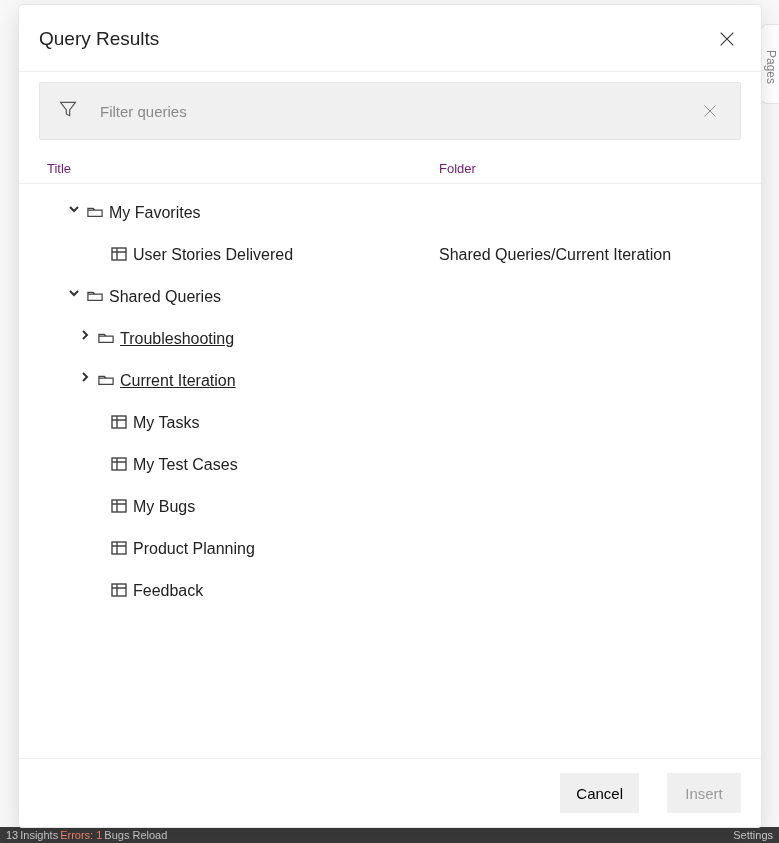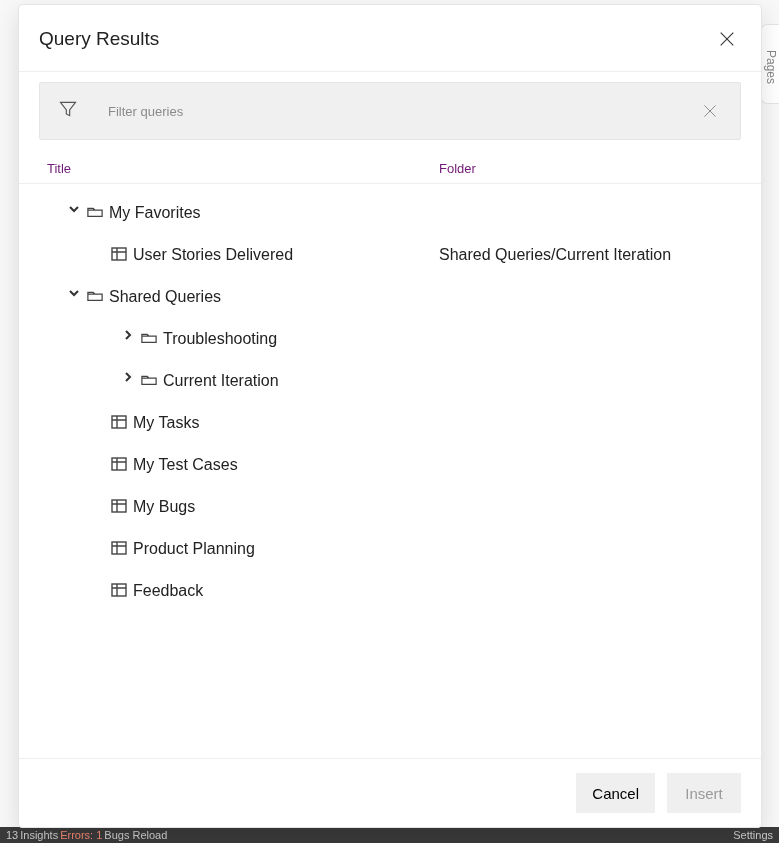--- a/index.html
+++ b/index.html
@@ -85,10 +85,10 @@
   .filter-icon svg { width: 20px; height: 20px; stroke: #555; fill: none; stroke-width: 1.4; }
   .search-input {
     border: none; background: transparent;
-    font-size: 13px;
+    font-size: 15px;
     color: #333;
     flex: 1;
-    margin-left: 28px;
+    margin-left: 20px;
     outline: none;
   }
   .search-input::placeholder { color: #8a8a8a; }

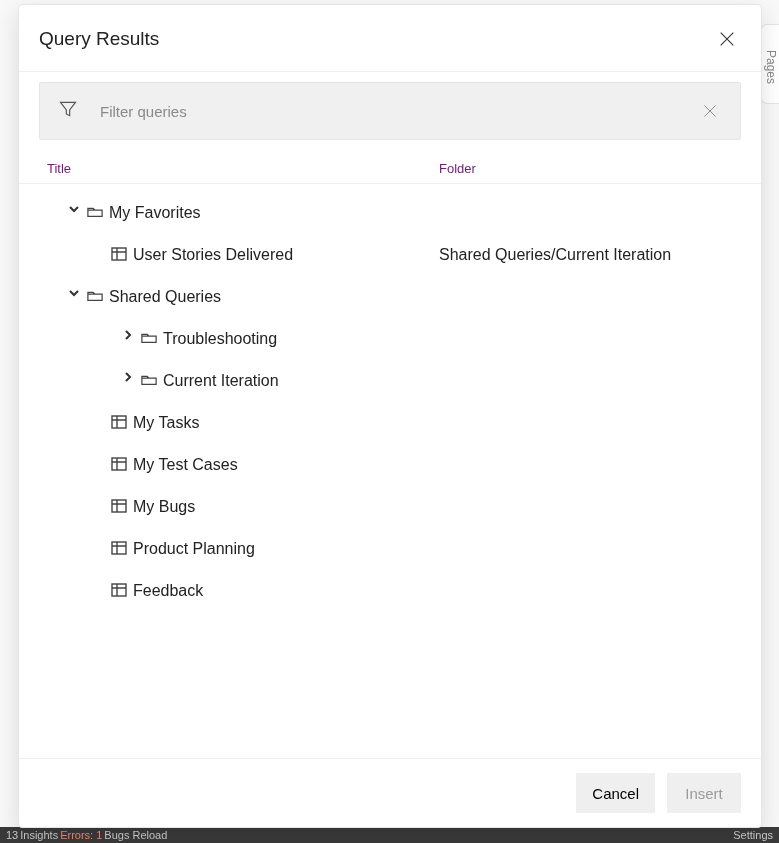--- a/index.html
+++ b/index.html
@@ -126,7 +126,7 @@
   .cell-title { display:flex; align-items:flex-start; width:420px; }
   .cell-folder { flex:1; font-size:16px; color:#222; }
   .indent-1 { padding-left: 48px; }
-  .indent-2 { padding-left: 102px; }
+  .indent-2 { padding-left: 59px; text-decoration: underline; }
   .indent-3 { padding-left: 92px; }
   .footer {
     border-top: 1px solid #eee;

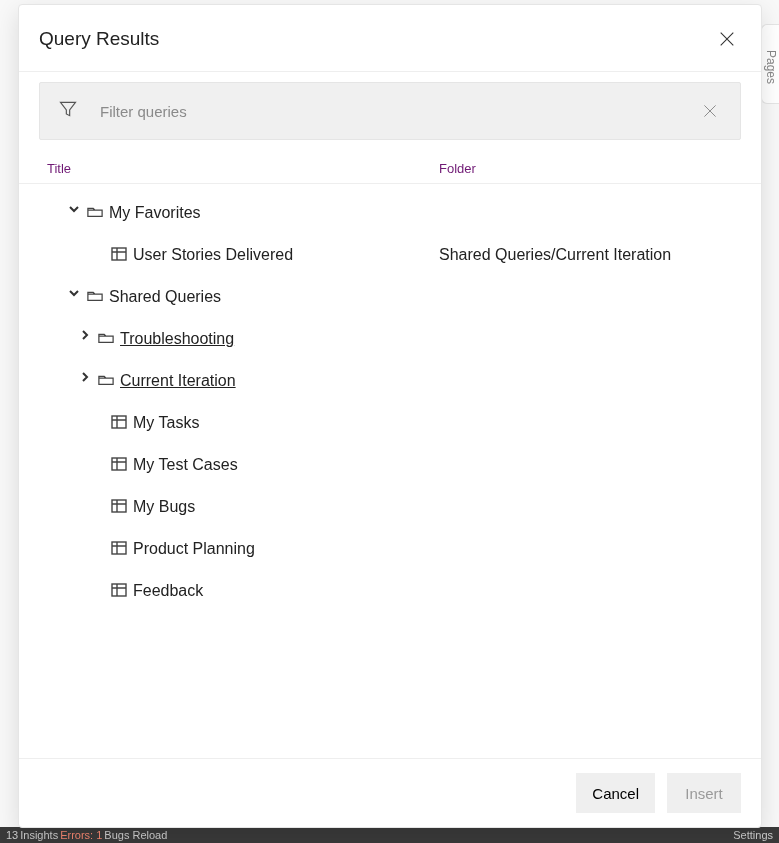--- a/index.html
+++ b/index.html
@@ -133,7 +133,7 @@
     padding: 14px 20px;
     display: flex;
     justify-content: flex-end;
-    gap: 12px;
+    gap: 28px;
   }
   .btn {
     min-width: 74px;

